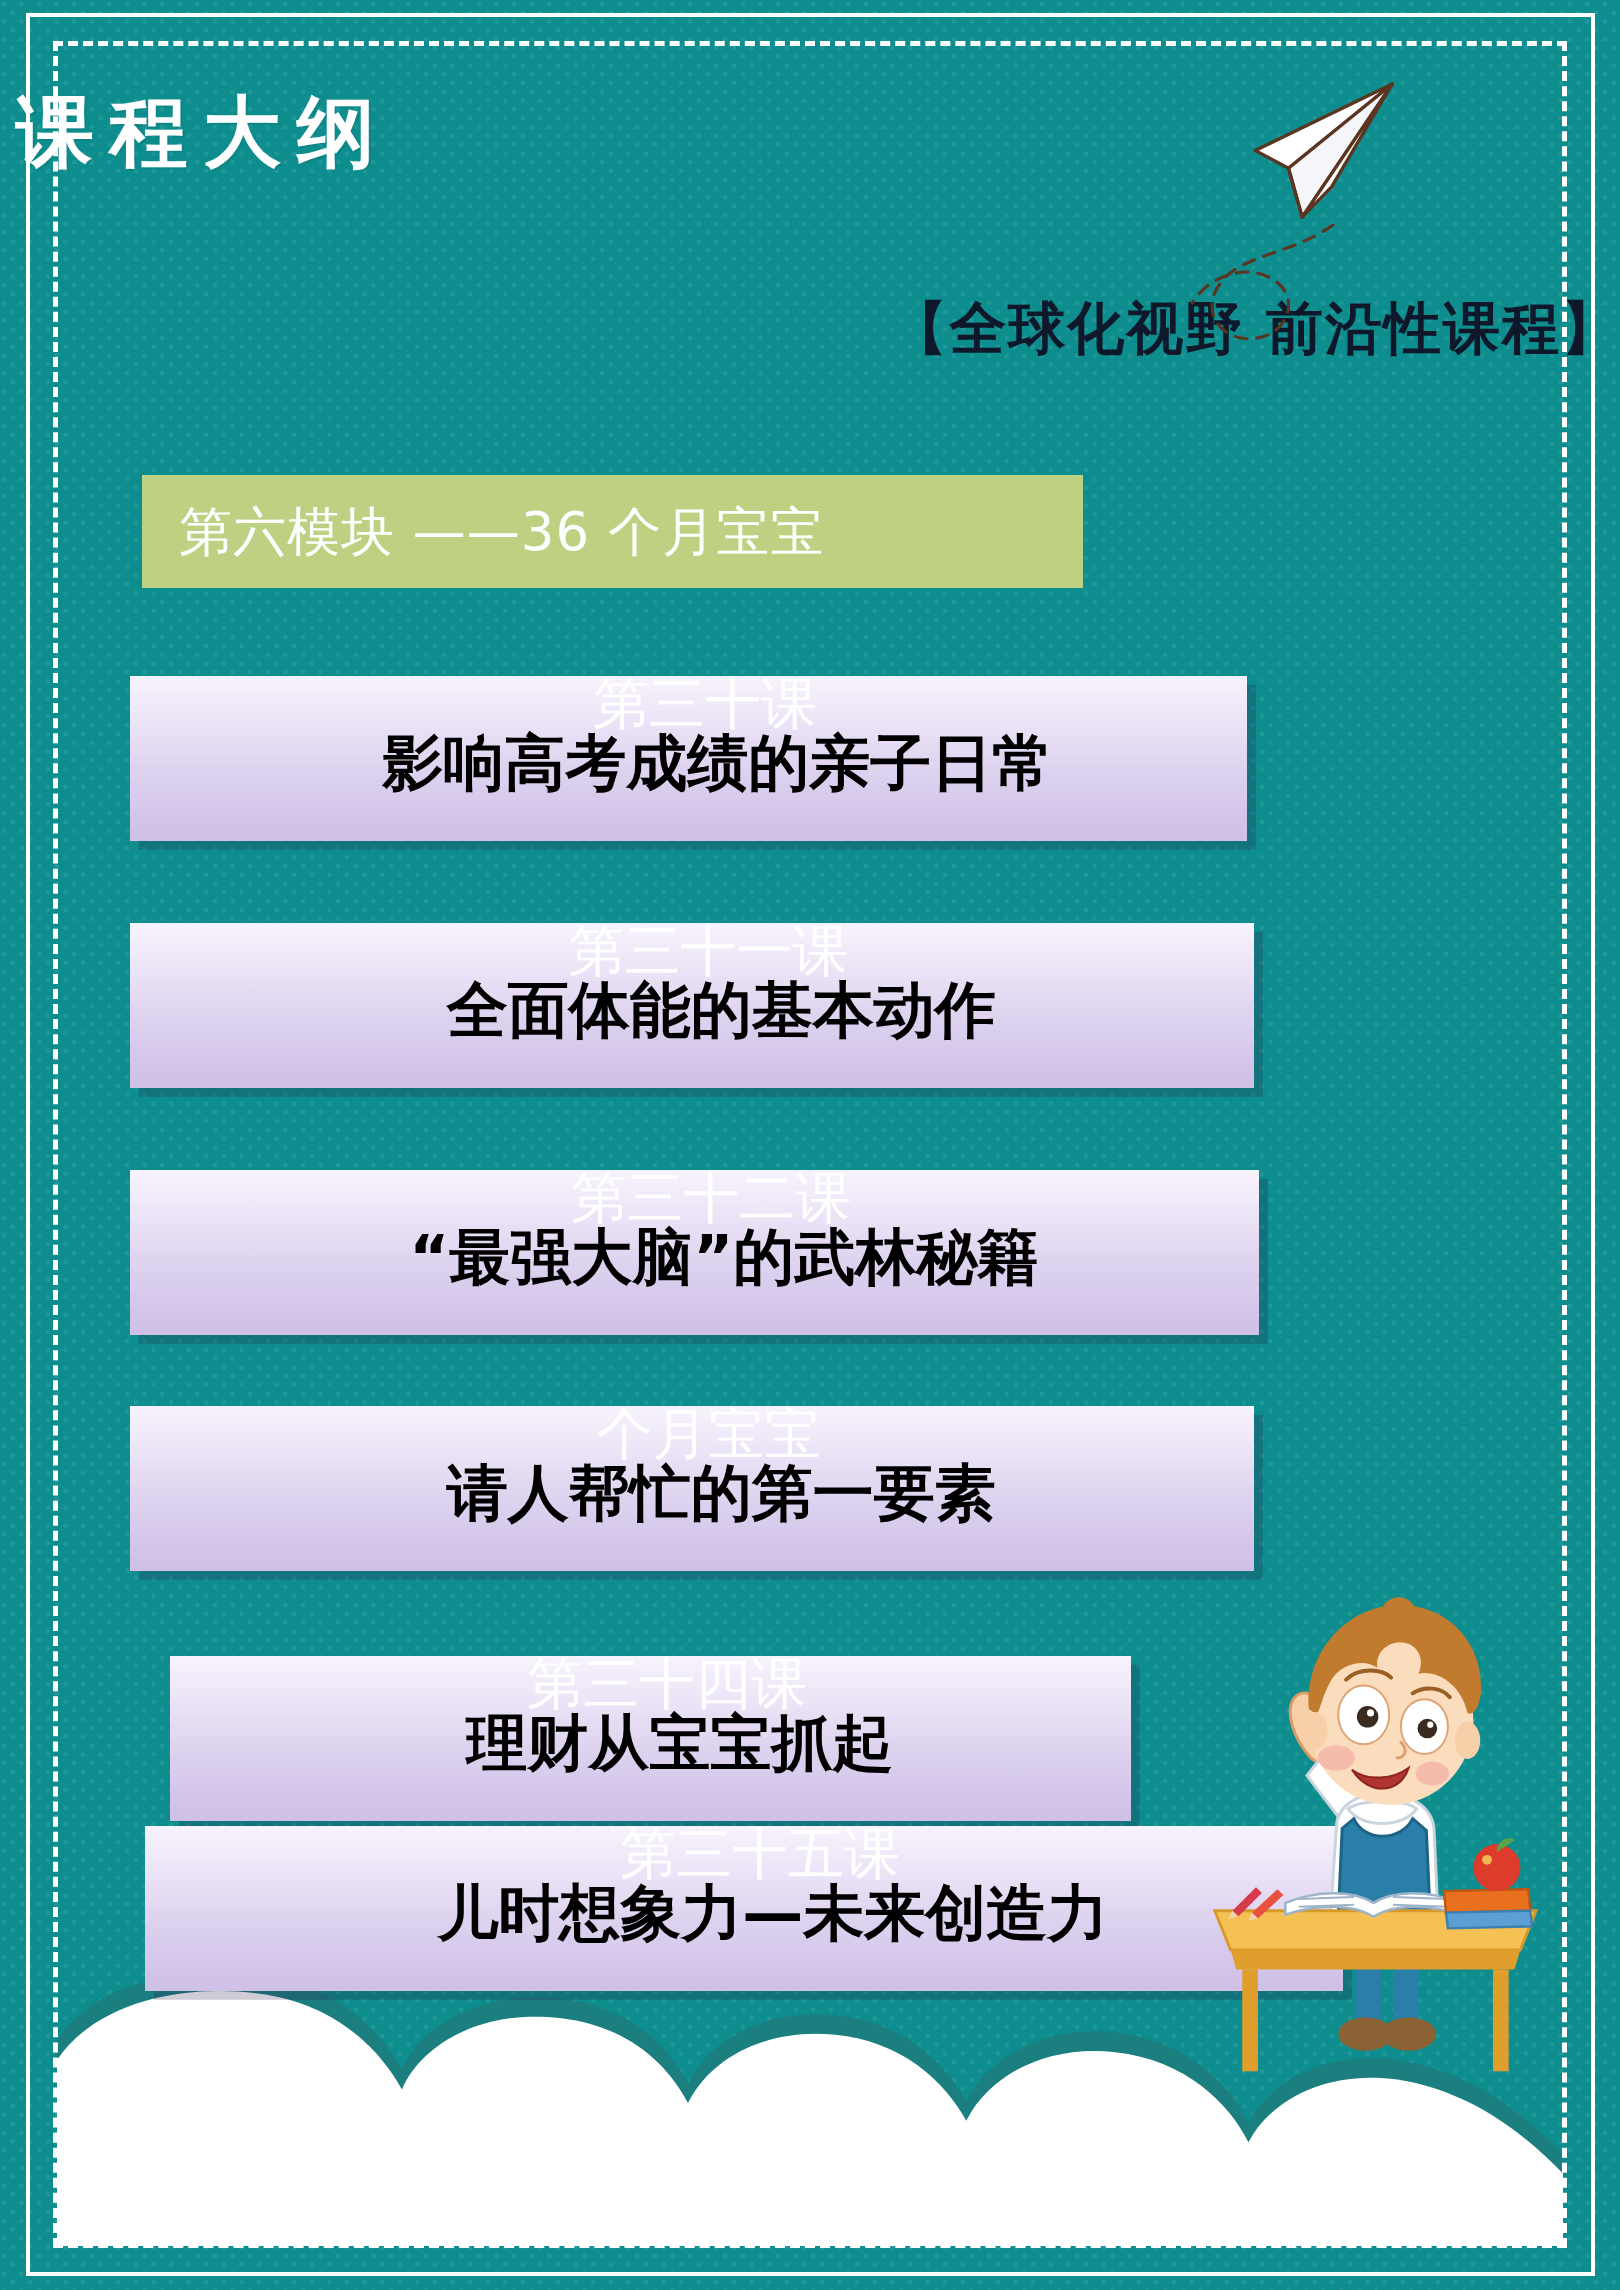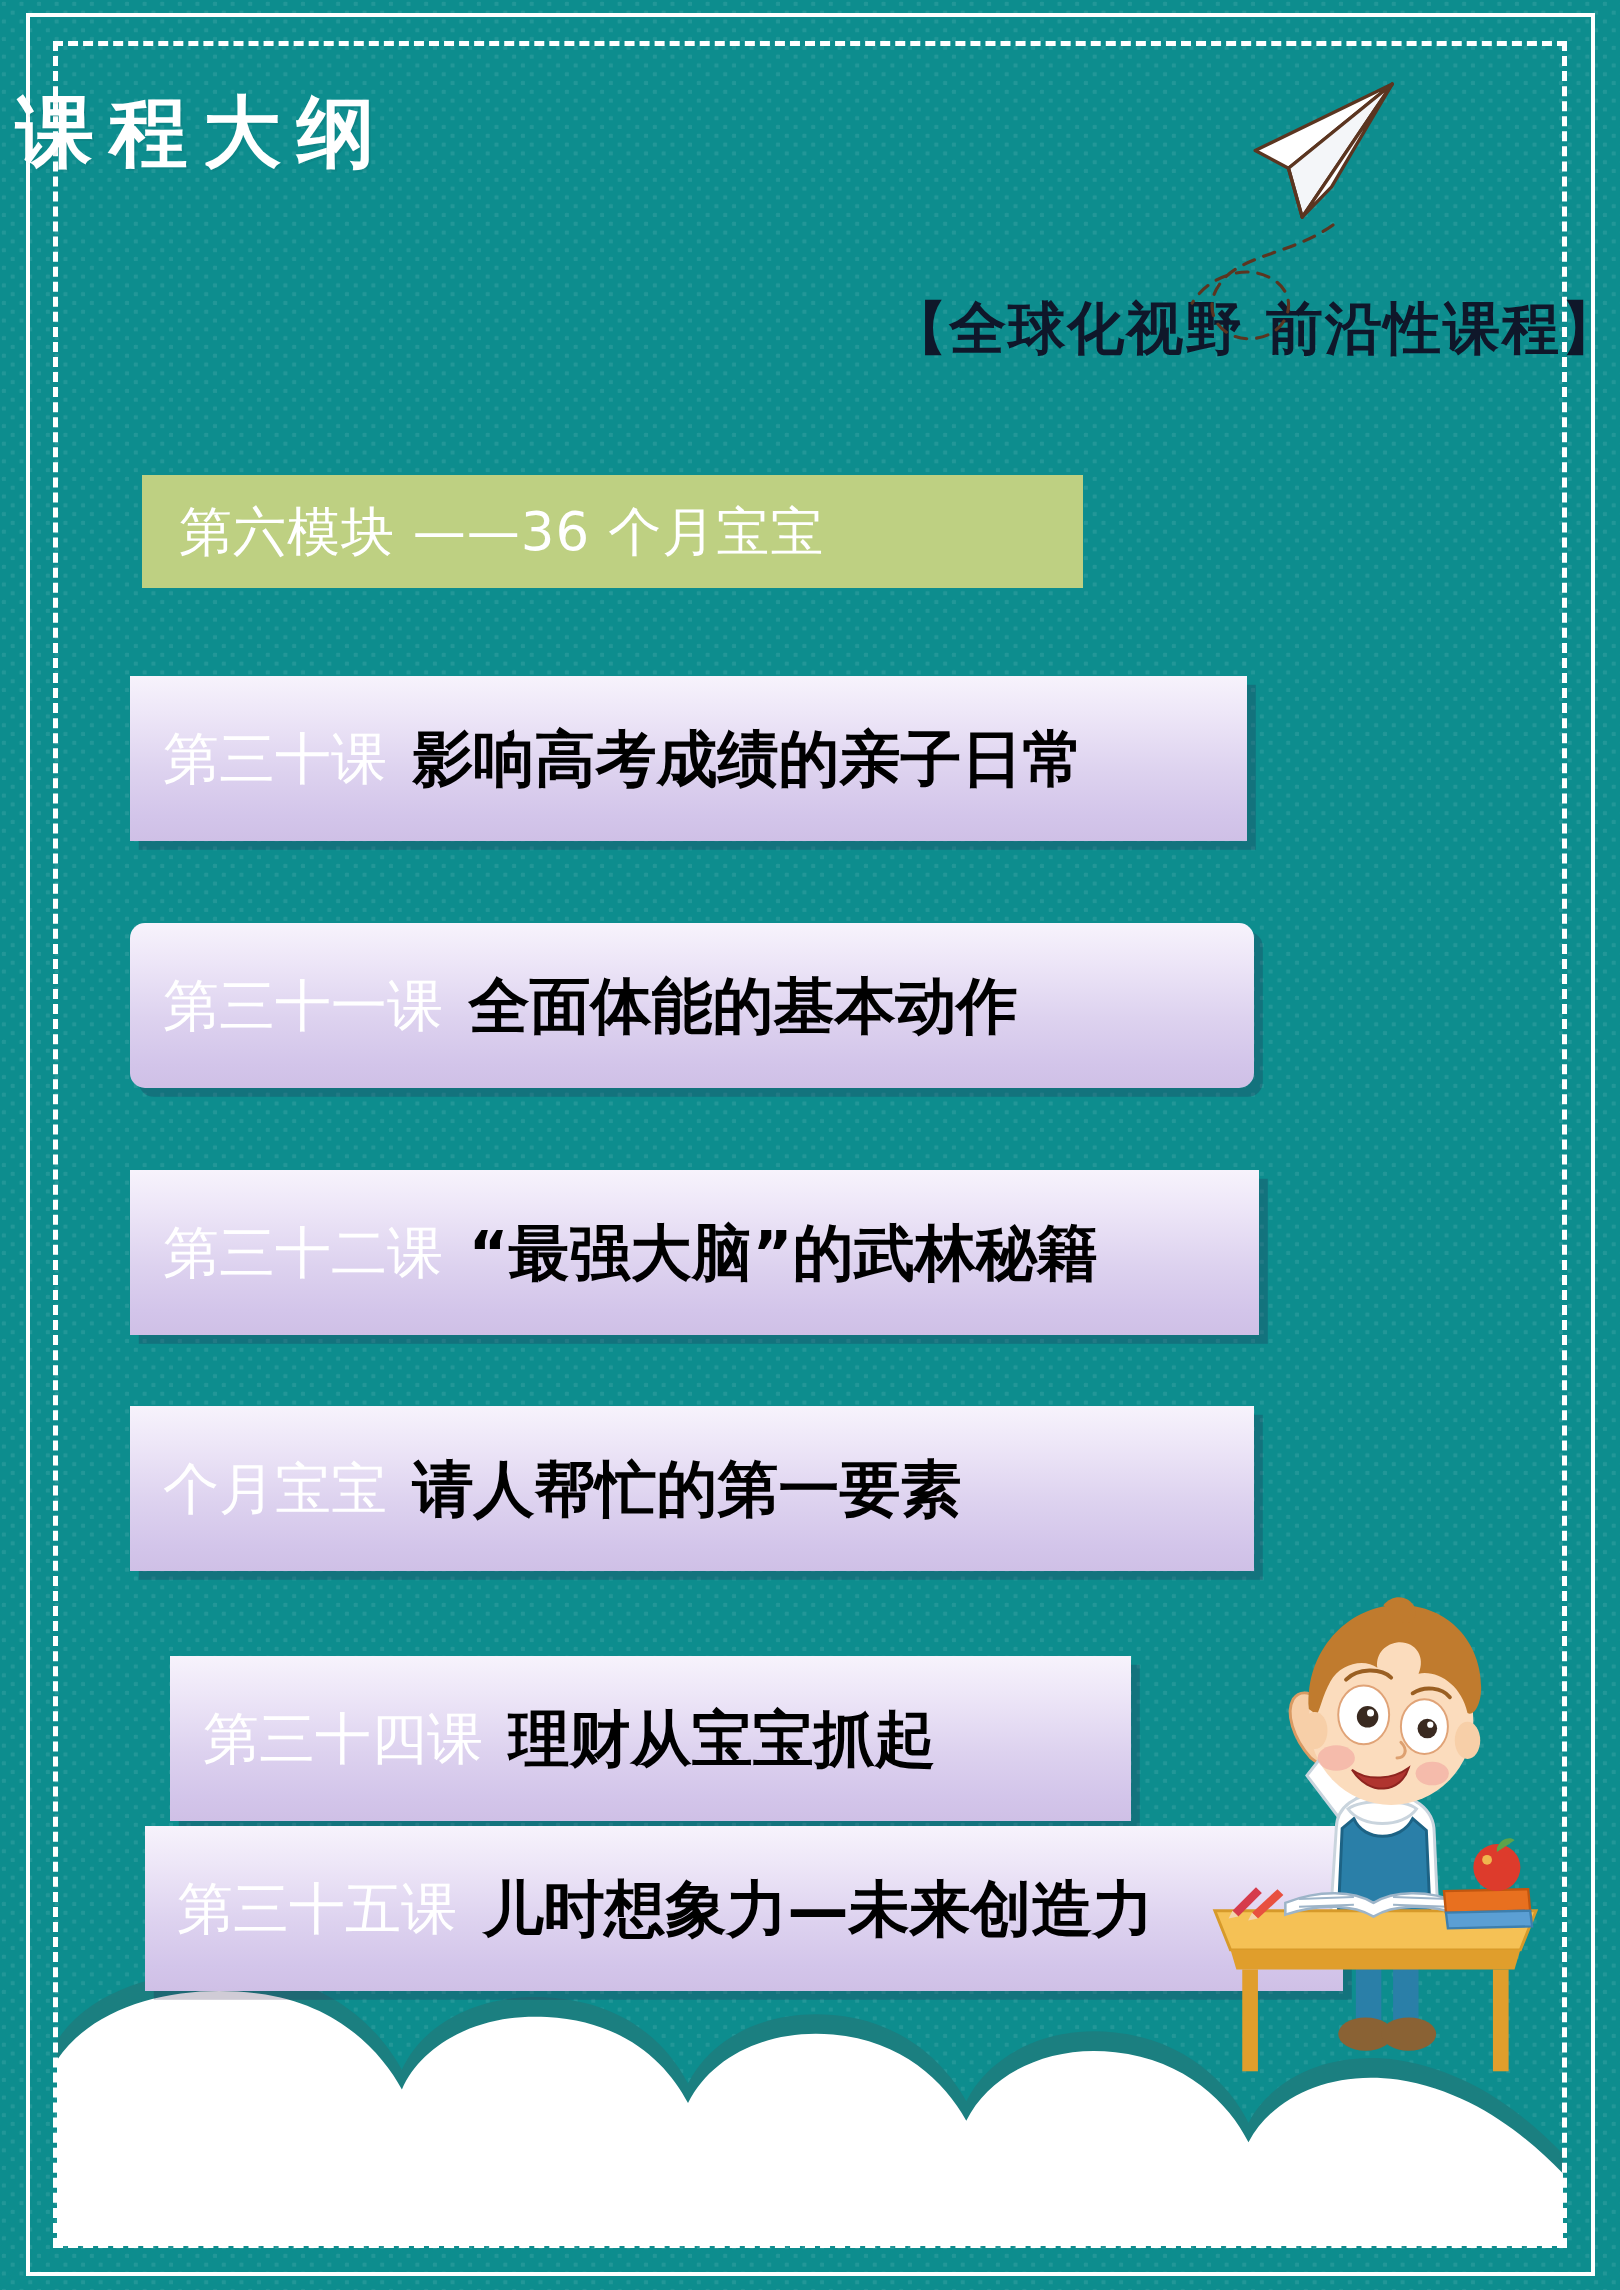--- a/index.html
+++ b/index.html
@@ -133,6 +133,7 @@
     display:flex; align-items:center;
     padding-left:33px;
     white-space:nowrap;
+    flex-direction:column;
   }
   .lesson .num{
     color:#ffffff;

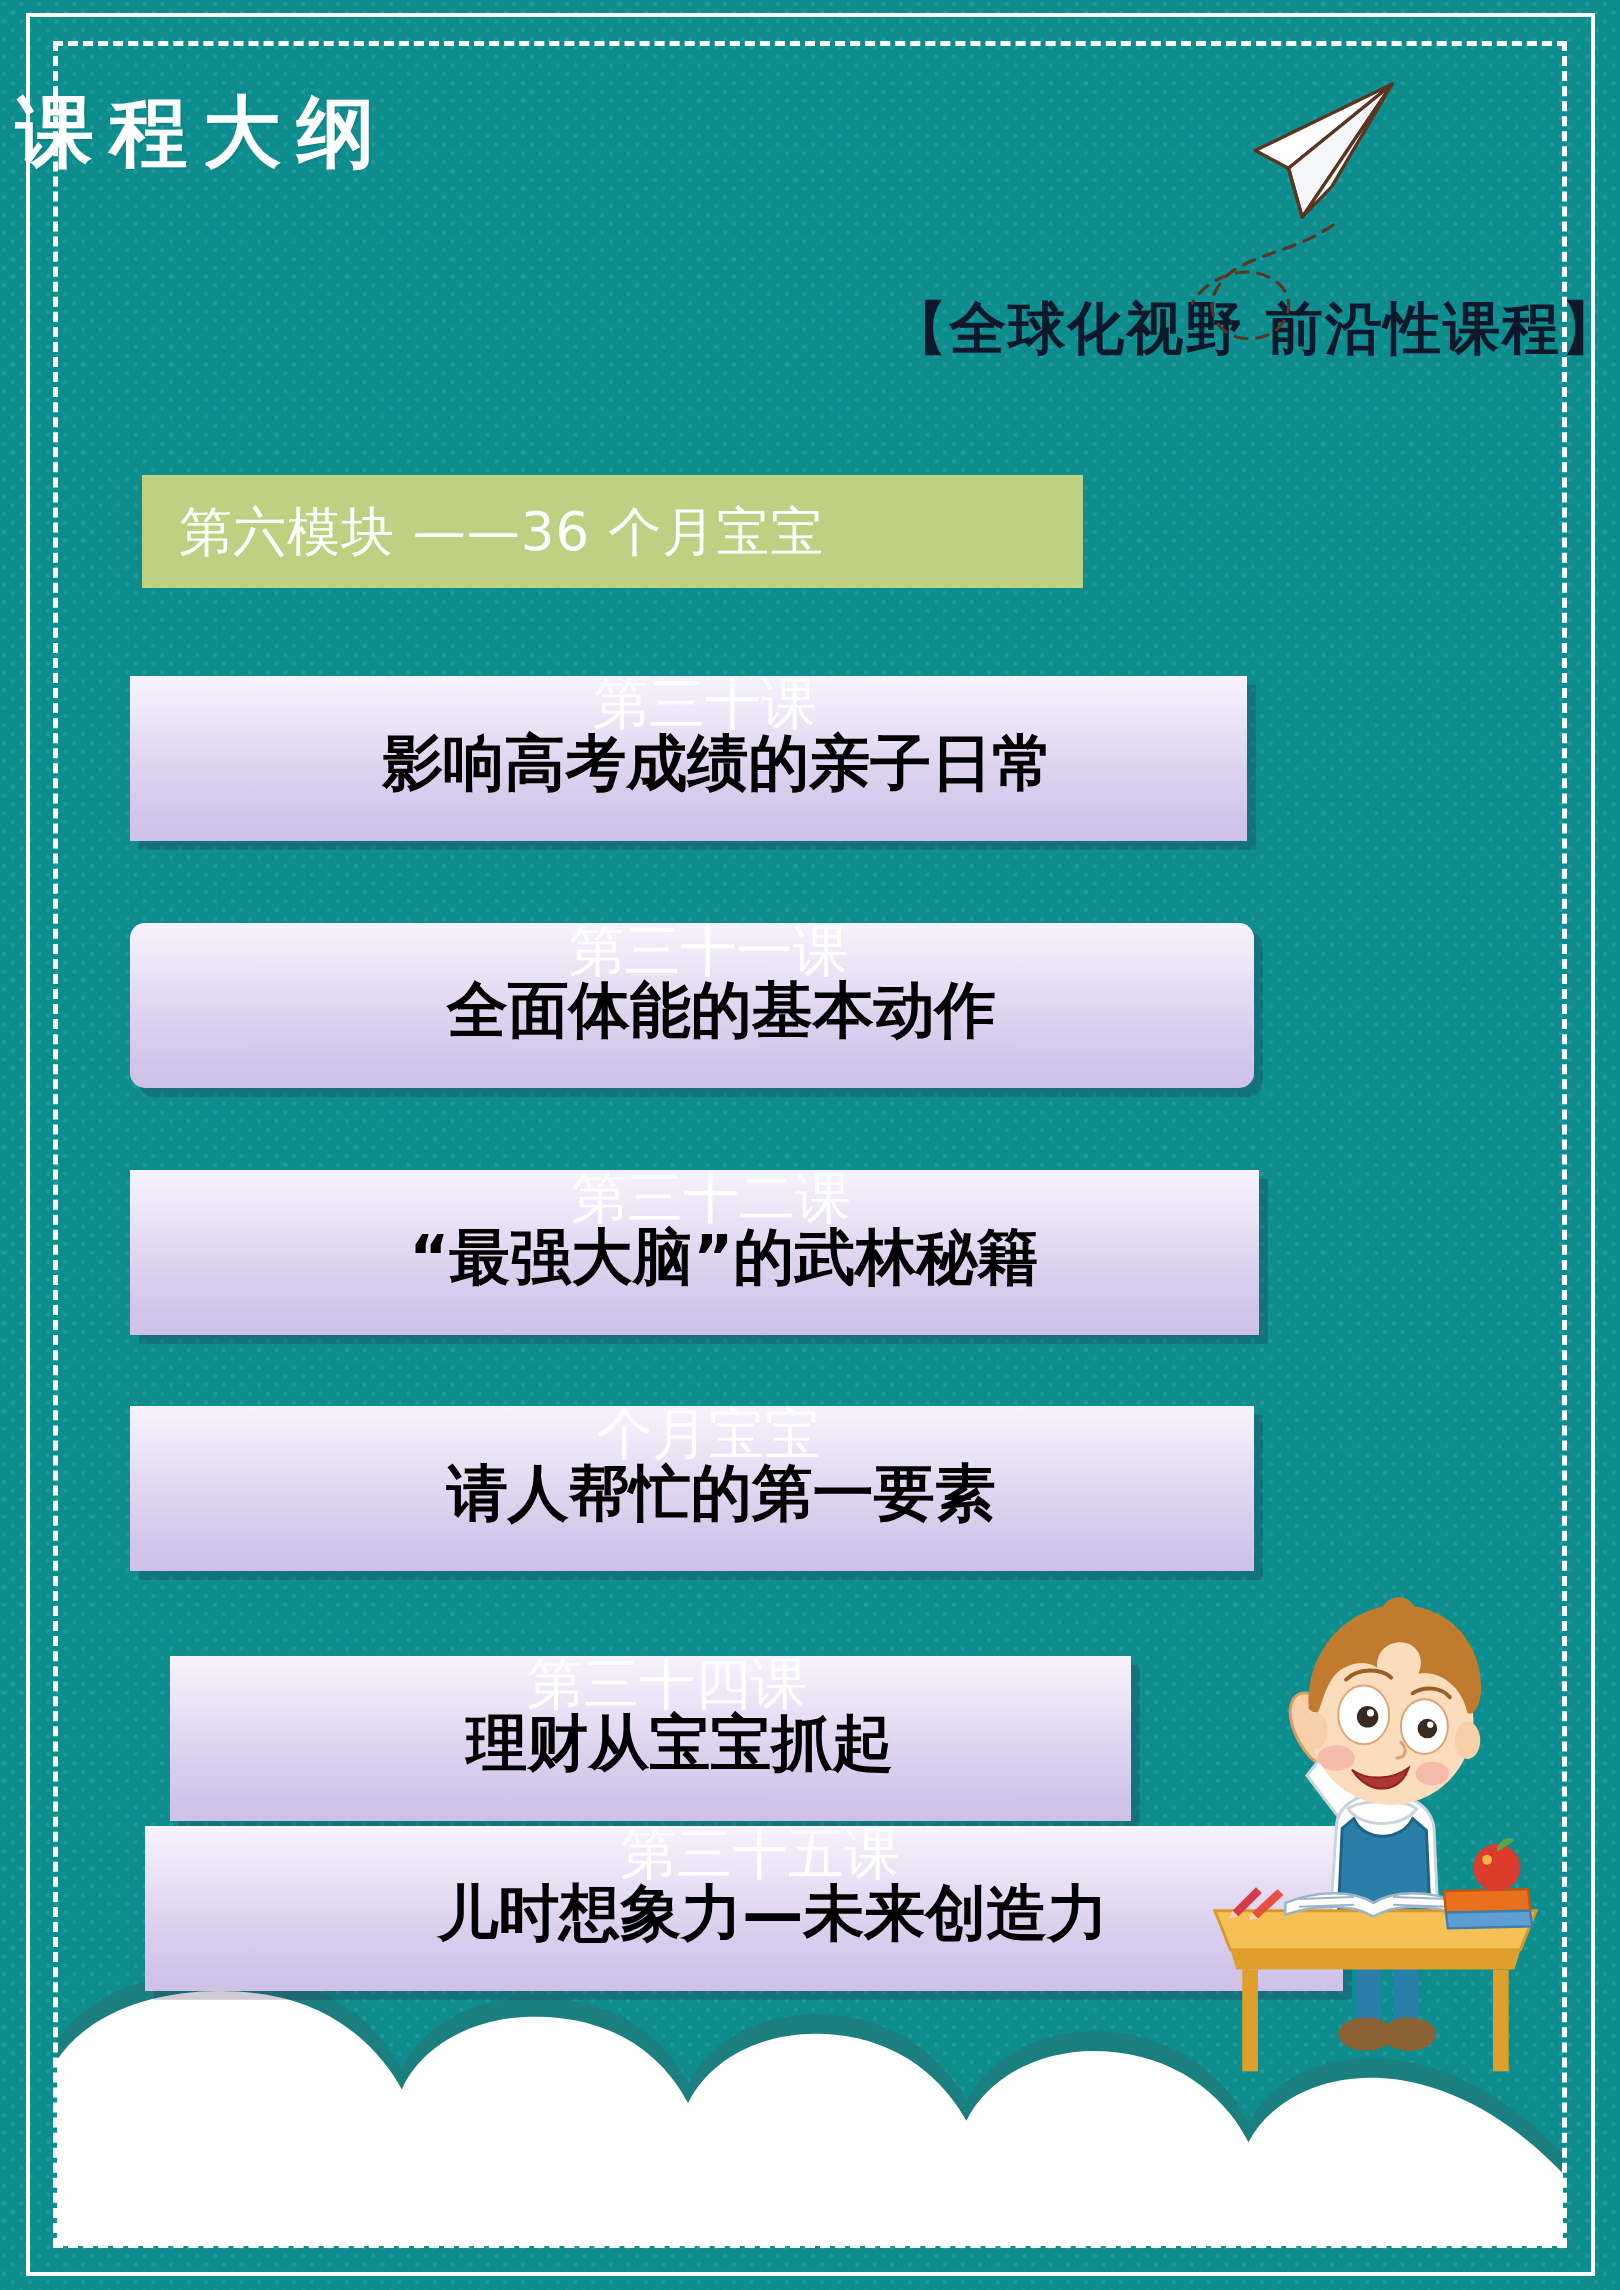--- a/index.html
+++ b/index.html
@@ -157,7 +157,7 @@
 
   
   .lesson.r0{ left:130px; top:0px;    width:1117px; }
-  .lesson.r1{ left:130px; top:247px;  width:1124px;border-radius:15px; }
+  .lesson.r1{ left:130px; top:247px;  width:1124px; }
   .lesson.r2{ left:130px; top:494px;  width:1129px; }
   .lesson.r3{ left:130px; top:730px;  width:1124px; }
   .lesson.r4{ left:130px; top:980px;  width:961px;margin-left:40px; }

